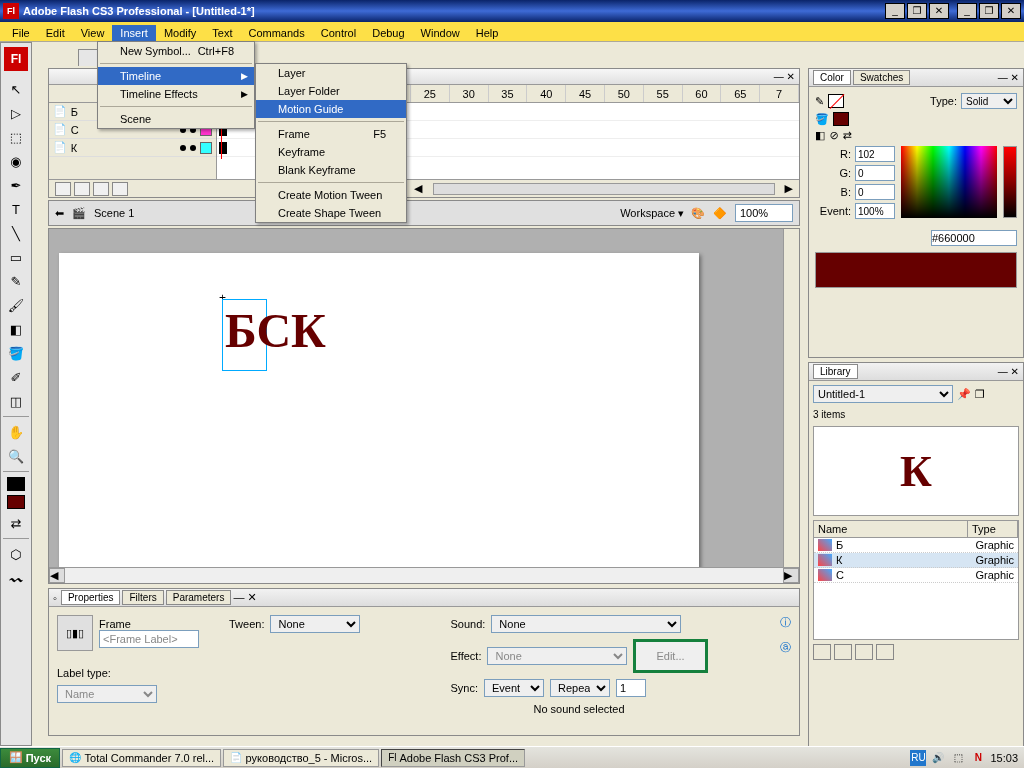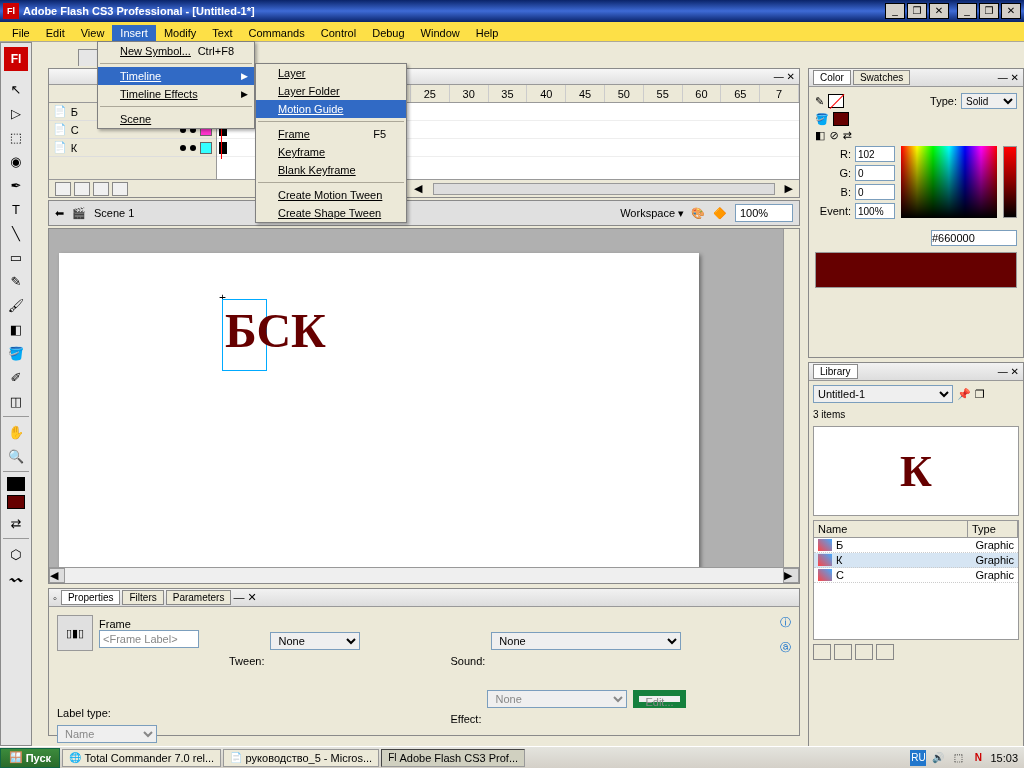--- a/index.html
+++ b/index.html
@@ -19,7 +19,7 @@
 
 
 .dropdown { position: absolute; background: #ece9d8; border: 1px solid #808080; box-shadow: 2px 2px 3px rgba(0,0,0,.3); z-index: 100; }
-.dropdown .mi { height: 18px; display: flex; align-items: center; padding: 0 12px 0 22px; white-space: nowrap; position:relative;text-decoration:underline;}
+.dropdown .mi { height: 18px; display: flex; align-items: center; padding: 0 12px 0 22px; white-space: nowrap; position:relative;}
 .dropdown .mi.hl { background: #316ac5; color: #fff; }
 .dropdown .mi .shortcut { position:absolute; right:20px; }
 .dropdown .mi .arrow { position:absolute; right:6px; font-size:9px;}

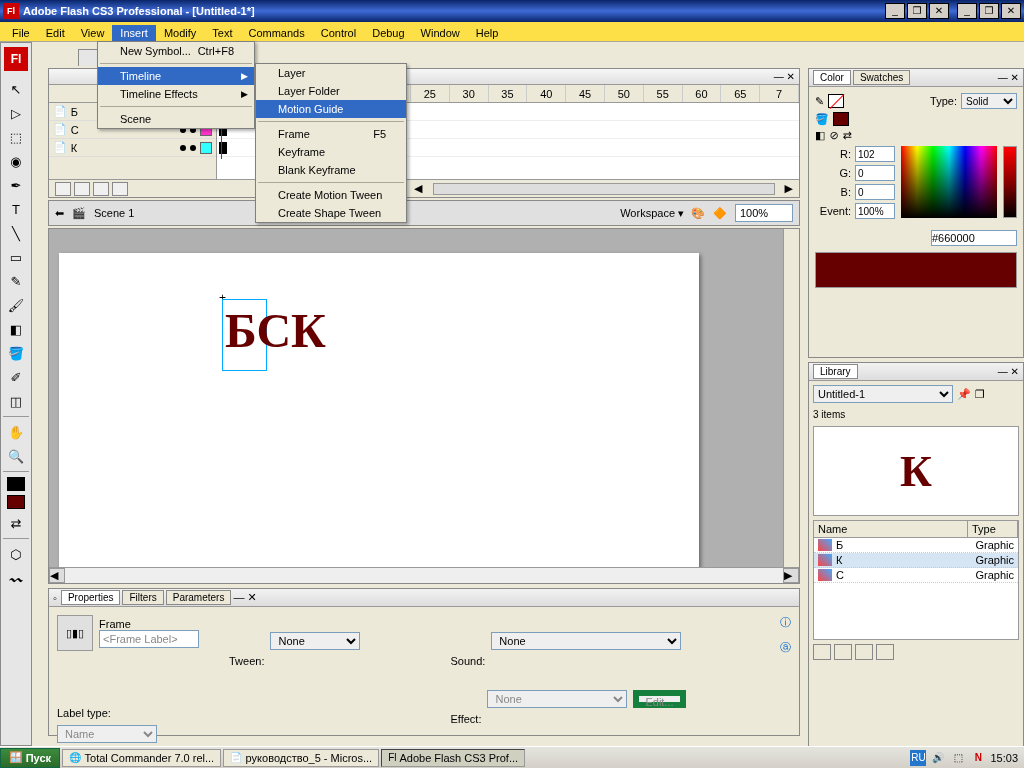--- a/index.html
+++ b/index.html
@@ -95,7 +95,7 @@
 .props-body { padding:8px; display:flex; gap:30px;}
 .props-col { display:flex; flex-direction:column; gap:6px;}
 .props-col .prow { display:flex; align-items:center; gap:6px;}
-.props-col label { font-size:11px;margin-top:40px;}
+.props-col label { font-size:11px;}
 .props-col input, .props-col select { height:18px; border:1px solid #7b9ebd; font-size:11px; padding:0 3px;}
 .frame-icon { width:36px; height:36px; border:1px solid #999; background:#e0e0e0; display:flex;align-items:center;justify-content:center;}
 

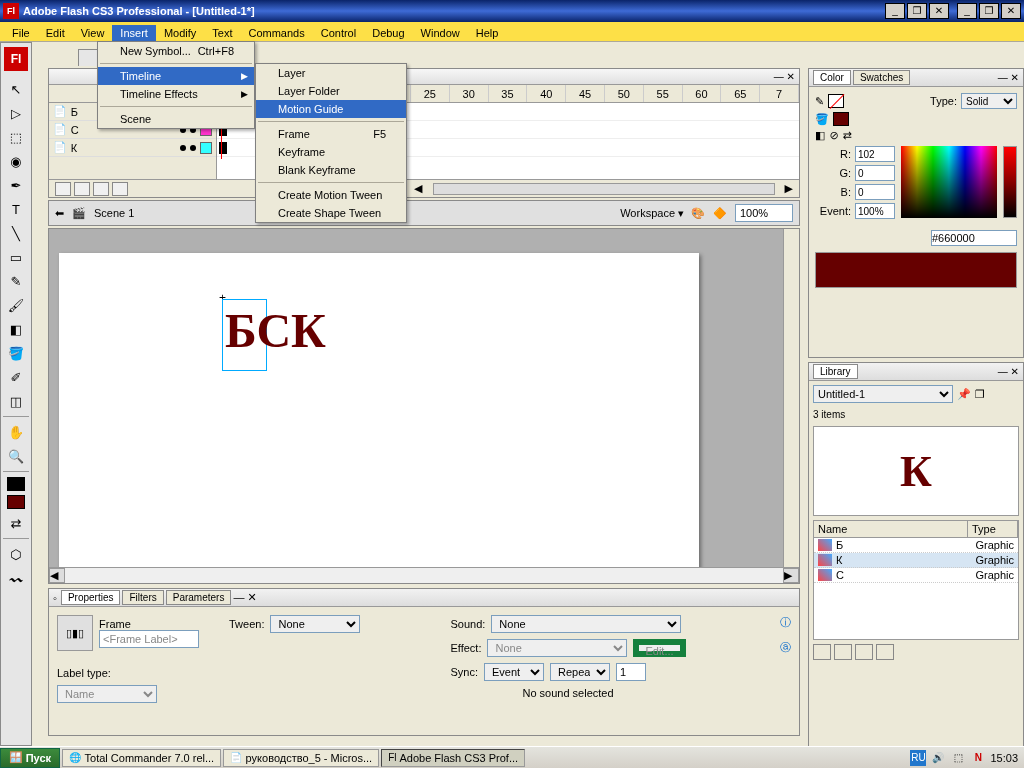--- a/index.html
+++ b/index.html
@@ -453,7 +453,7 @@
       <div class="prow">
           <label>Effect:</label>
           <select style="width:140px;color:#888"><option>None</option></select>
-          <button style="height:18px;padding:0 6px;border:6px solid #15803d;color:#888">Edit...</button>
+          <button style="height:34px;padding:0 20px;border:3px solid #15803d;color:#888">Edit...</button>
         </div>
       <div class="prow">
           <label>Sync:</label>

